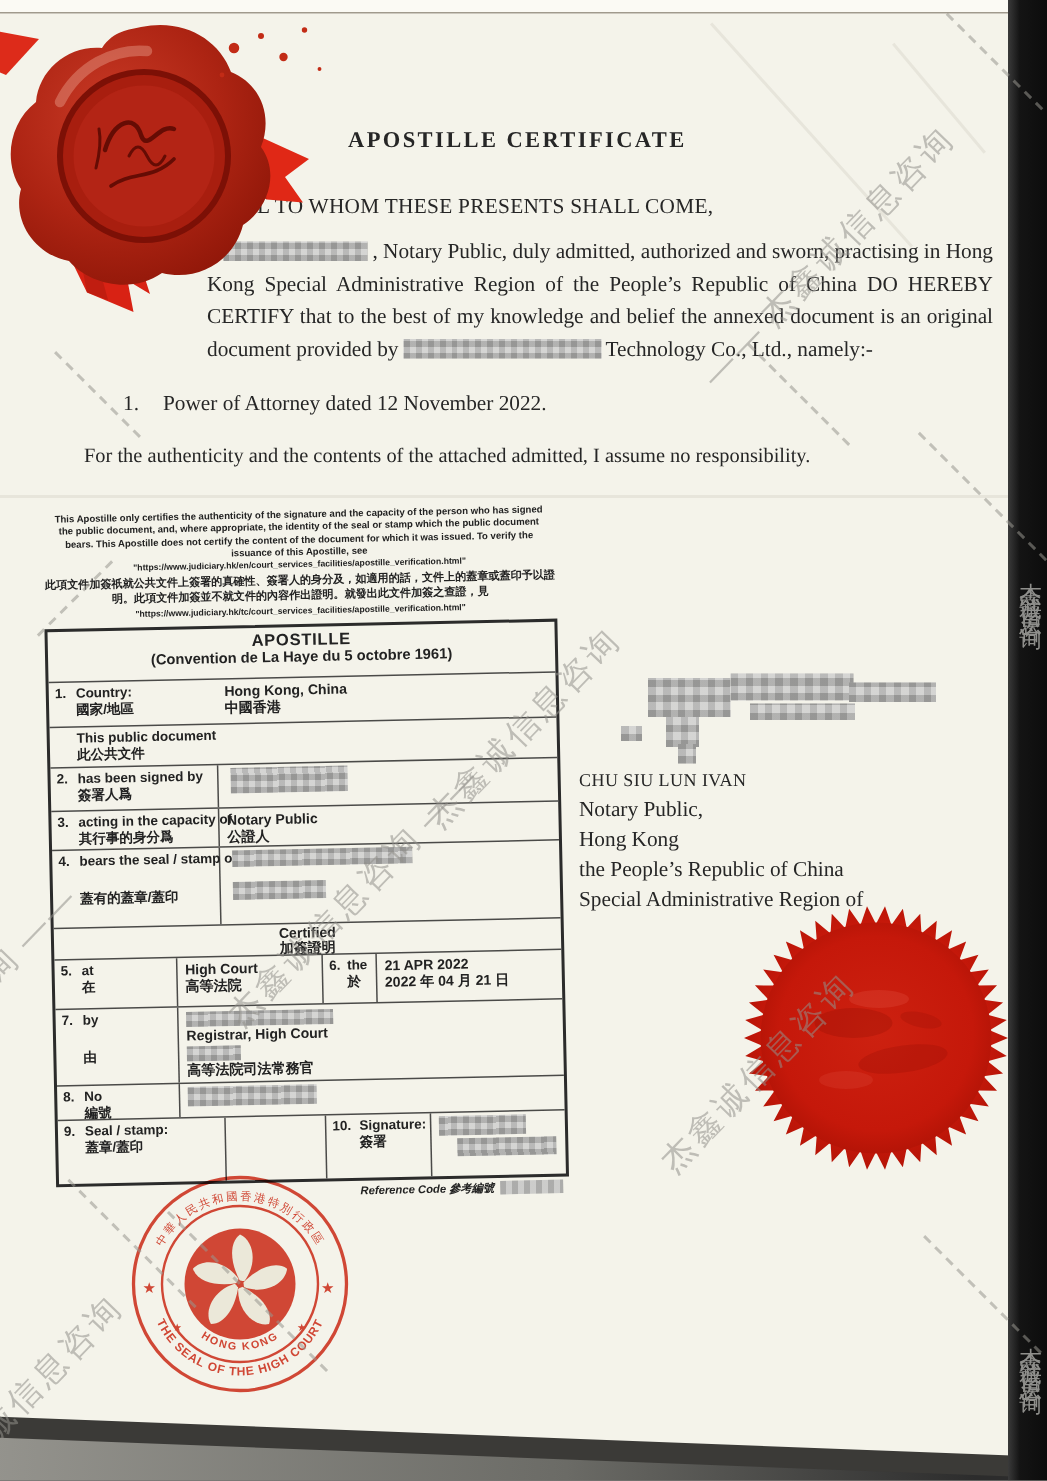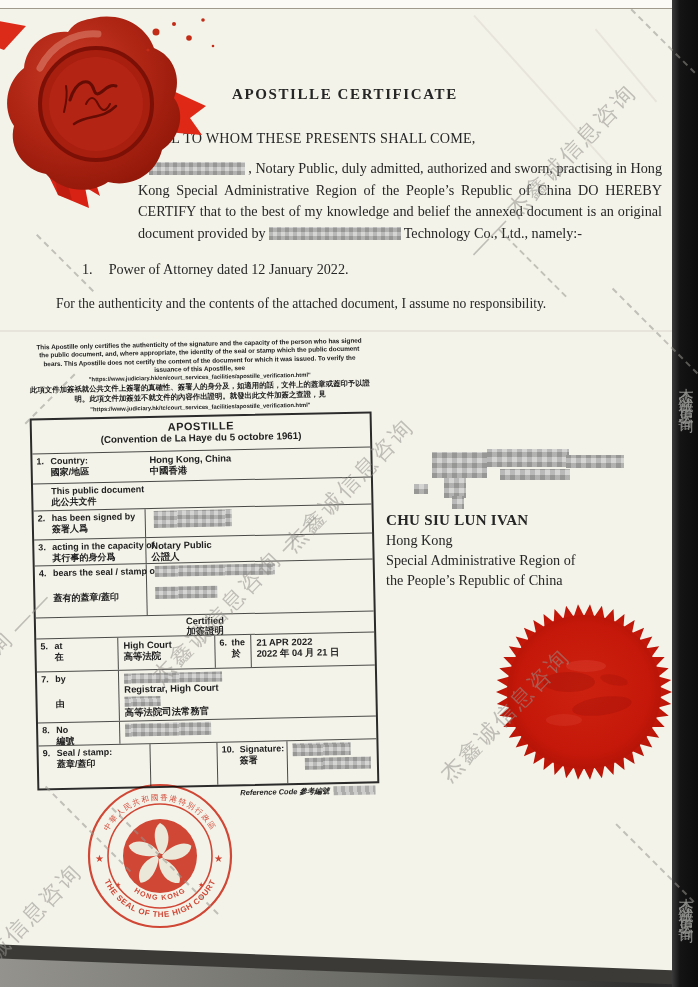--- a/index.html
+++ b/index.html
@@ -91,7 +91,7 @@
   </div>
 
   <div class="listitem">
-    <span class="num">1.</span><span>Power of Attorney dated 12 January 2022.</span>
+    <span class="num">1.</span><span>Power of Attorney dated 12 November 2022.</span>
   </div>
 
   <div class="disclaimer">For the authenticity and the contents of the attached document, I assume no responsibility.</div>

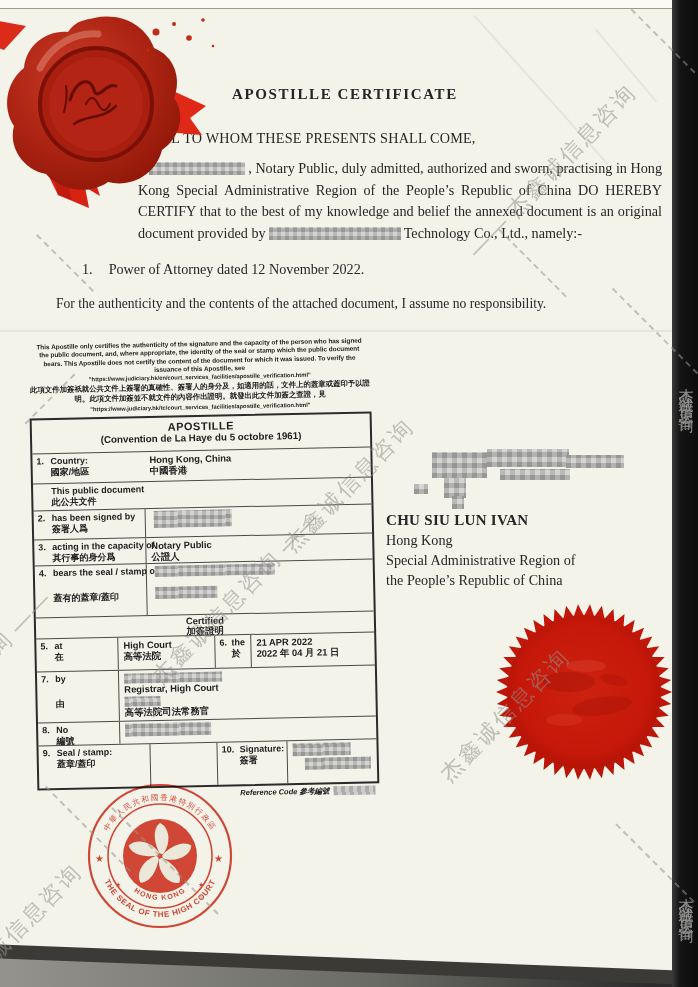--- a/index.html
+++ b/index.html
@@ -94,7 +94,7 @@
     <span class="num">1.</span><span>Power of Attorney dated 12 November 2022.</span>
   </div>
 
-  <div class="disclaimer">For the authenticity and the contents of the attached document, I assume no responsibility.</div>
+  <div class="disclaimer">For the authenticity and the contents of the attached admitted, I assume no responsibility.</div>
 
 
   <div class="pix" style="left:432px;top:452px;width:55px;height:26px;"></div>

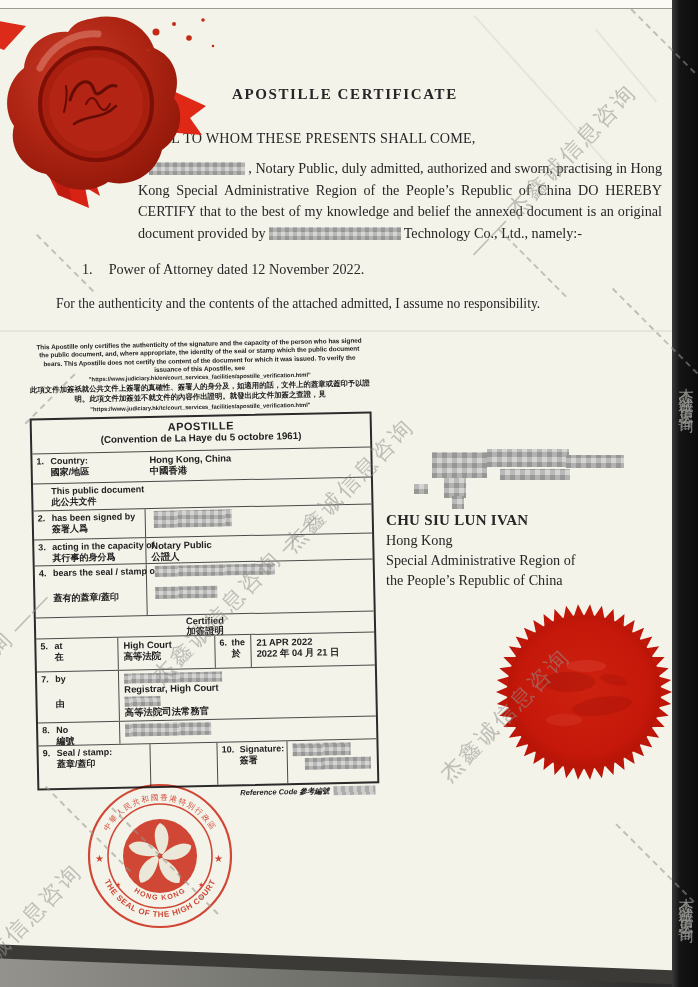--- a/index.html
+++ b/index.html
@@ -45,7 +45,7 @@
   .testimony{position:absolute;left:386px;top:341px;width:280px;font-size:14.2px;line-height:20.8px;
              text-align:justify;z-index:4;}
   .nameblock{position:absolute;left:386px;top:510px;font-size:14.2px;line-height:20px;z-index:4;}
-  .nameblock .nm{font-weight:bold;font-size:15px;letter-spacing:.3px;}
+  .nameblock .nm{font-weight:normal;font-size:12px;letter-spacing:.3px;}
   
   .apostille{position:absolute;left:28px;top:340px;width:342px;transform:rotate(-1.2deg);
              transform-origin:50% 0;z-index:5;font-family:"Liberation Sans",sans-serif;color:#222;}

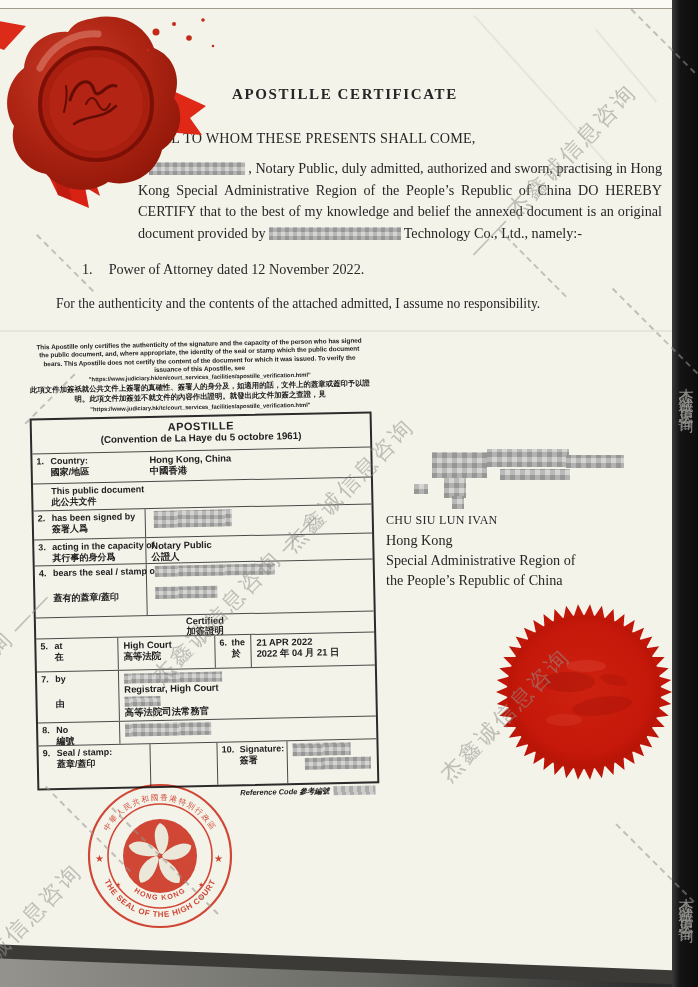--- a/index.html
+++ b/index.html
@@ -107,6 +107,7 @@
 
   <div class="nameblock">
     <div class="nm">CHU SIU LUN IVAN</div>
+    <div>Notary Public,</div>
     <div>Hong Kong</div>
     <div>Special Administrative Region of</div>
     <div>the People’s Republic of China</div>

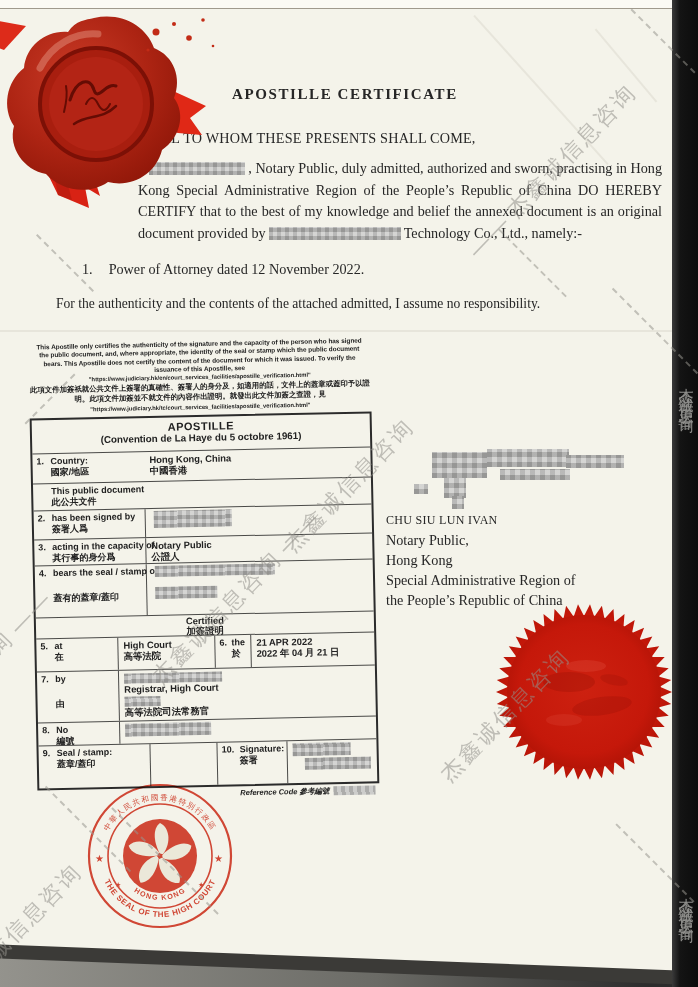--- a/index.html
+++ b/index.html
@@ -109,8 +109,8 @@
     <div class="nm">CHU SIU LUN IVAN</div>
     <div>Notary Public,</div>
     <div>Hong Kong</div>
+    <div>the People’s Republic of China</div>
     <div>Special Administrative Region of</div>
-    <div>the People’s Republic of China</div>
   </div>
 
   <div class="apostille">

